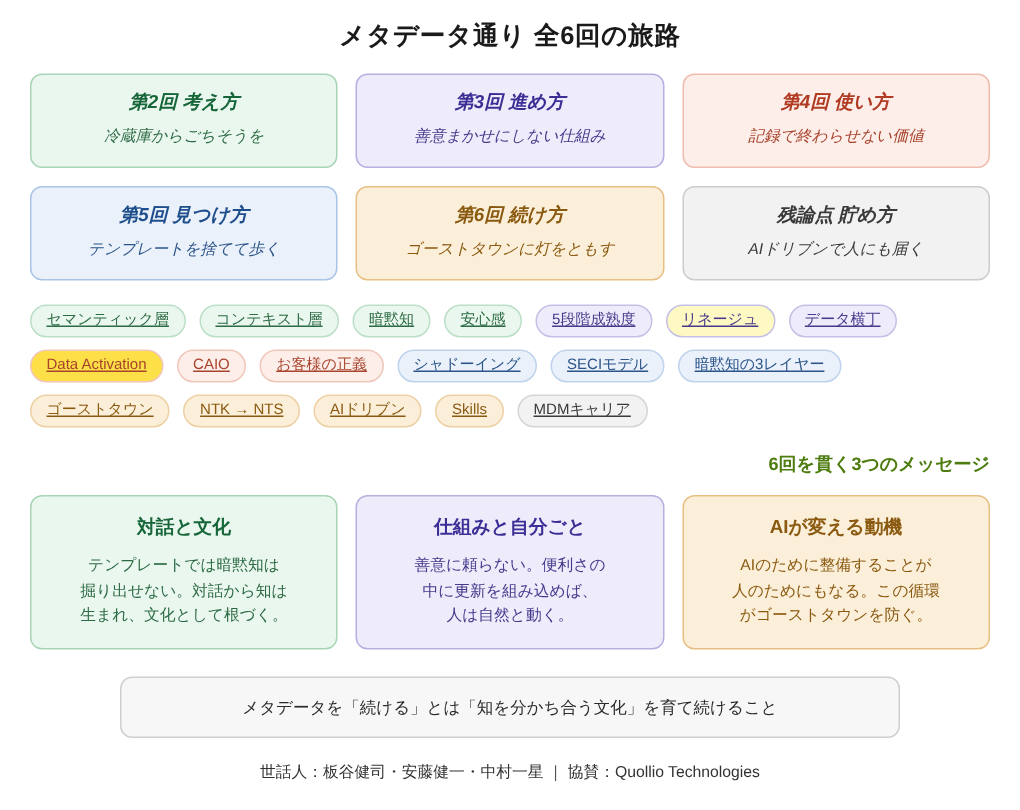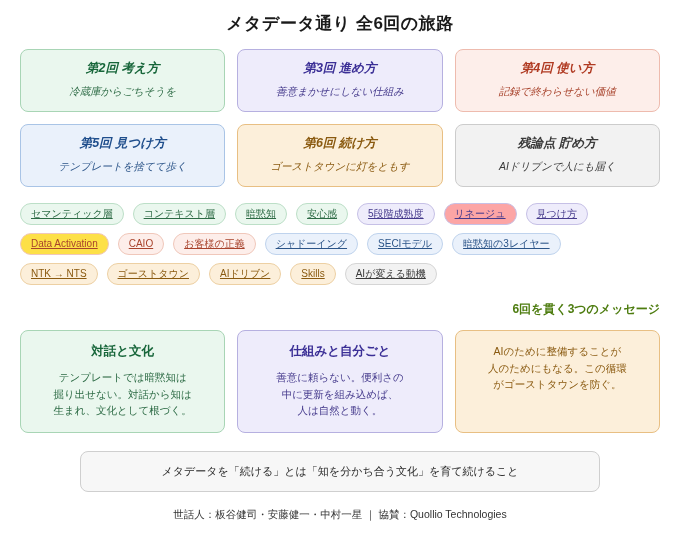--- a/index.html
+++ b/index.html
@@ -172,7 +172,7 @@
         <span class="tag" style="background: rgb(234, 247, 238); border-color: rgb(188, 223, 199); color: rgb(45, 107, 69);">暗黙知</span>
         <span class="tag" style="background: rgb(234, 247, 238); border-color: rgb(188, 223, 199); color: rgb(45, 107, 69);">安心感</span>
         <span class="tag" style="background: rgb(238, 236, 251); border-color: rgb(198, 192, 230); color: rgb(69, 58, 140);">5段階成熟度</span>
-        <span class="tag" style="background: #fca5a5; border-color: rgb(198, 192, 230); color: rgb(69, 58, 140); text-align: right;">リネージュ</span>
+        <span class="tag" style="background: #fef9c3; border-color: rgb(198, 192, 230); color: rgb(69, 58, 140); text-align: right;">リネージュ</span>
         <span class="tag" style="background: rgb(238, 236, 251); border-color: rgb(198, 192, 230); color: rgb(69, 58, 140);">見つけ方</span>
       </div>
       <div class="tag-row">

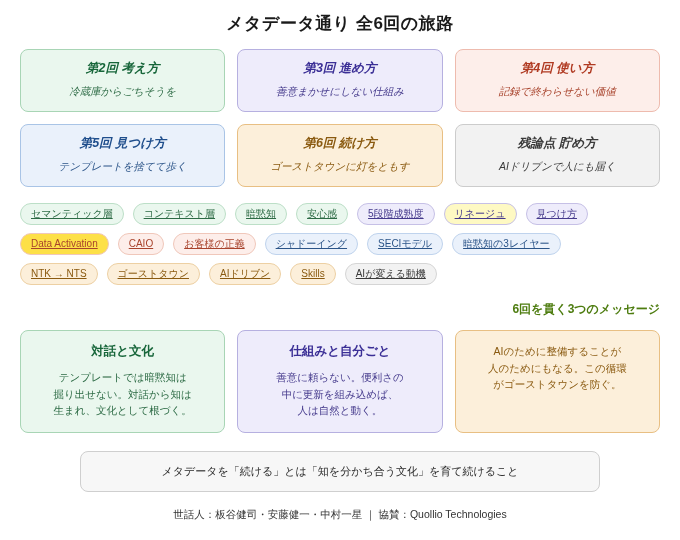--- a/index.html
+++ b/index.html
@@ -173,7 +173,7 @@
         <span class="tag" style="background: rgb(234, 247, 238); border-color: rgb(188, 223, 199); color: rgb(45, 107, 69);">安心感</span>
         <span class="tag" style="background: rgb(238, 236, 251); border-color: rgb(198, 192, 230); color: rgb(69, 58, 140);">5段階成熟度</span>
         <span class="tag" style="background: #fef9c3; border-color: rgb(198, 192, 230); color: rgb(69, 58, 140); text-align: right;">リネージュ</span>
-        <span class="tag" style="background: rgb(238, 236, 251); border-color: rgb(198, 192, 230); color: rgb(69, 58, 140);">見つけ方</span>
+        <span class="tag" style="background: rgb(238, 236, 251); border-color: rgb(198, 192, 230); color: rgb(69, 58, 140);">データ横丁</span>
       </div>
       <div class="tag-row">
         <span class="tag" style="background: #fde047; border-color: rgb(240, 199, 186); color: rgb(168, 67, 44);">Data Activation</span>

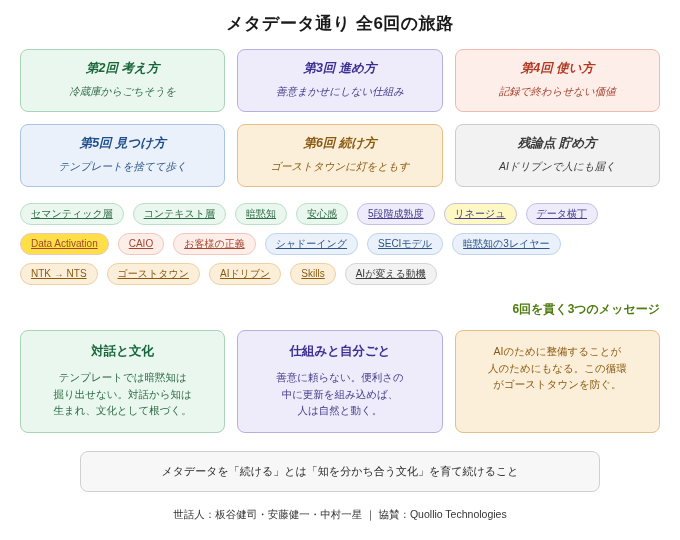--- a/index.html
+++ b/index.html
@@ -184,8 +184,8 @@
         <span class="tag" style="background: rgb(234, 241, 251); border-color: rgb(191, 211, 237); color: rgb(43, 84, 136);">暗黙知の3レイヤー</span>
       </div>
       <div class="tag-row">
+        <span class="tag" style="background: rgb(252, 239, 218); border-color: rgb(237, 208, 163); color: rgb(138, 90, 16);">ゴーストタウン</span>
         <span class="tag" style="background: rgb(252, 239, 218); border-color: rgb(237, 208, 163); color: rgb(138, 90, 16);">NTK → NTS</span>
-        <span class="tag" style="background: rgb(252, 239, 218); border-color: rgb(237, 208, 163); color: rgb(138, 90, 16);">ゴーストタウン</span>
         <span class="tag" style="background: rgb(252, 239, 218); border-color: rgb(237, 208, 163); color: rgb(138, 90, 16);">AIドリブン</span>
         <span class="tag" style="background: rgb(252, 239, 218); border-color: rgb(237, 208, 163); color: rgb(138, 90, 16);">Skills</span>
         <span class="tag" style="background: rgb(242, 242, 242); border-color: rgb(213, 213, 213); color: rgb(58, 58, 58);">AIが変える動機</span>

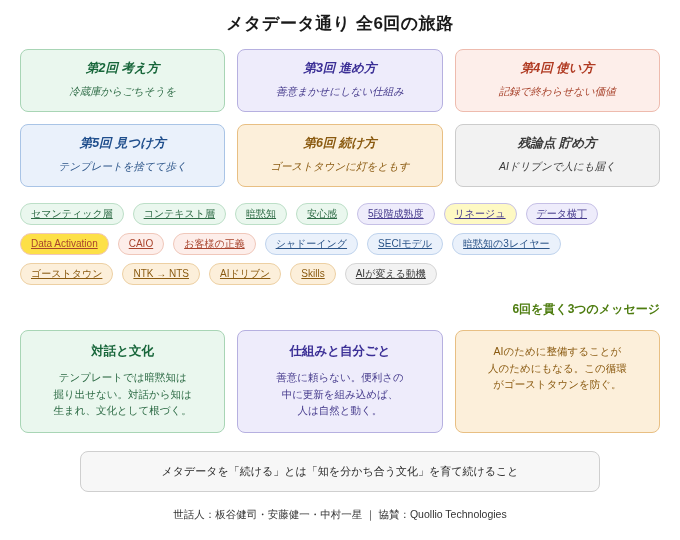--- a/index.html
+++ b/index.html
@@ -188,7 +188,7 @@
         <span class="tag" style="background: rgb(252, 239, 218); border-color: rgb(237, 208, 163); color: rgb(138, 90, 16);">NTK → NTS</span>
         <span class="tag" style="background: rgb(252, 239, 218); border-color: rgb(237, 208, 163); color: rgb(138, 90, 16);">AIドリブン</span>
         <span class="tag" style="background: rgb(252, 239, 218); border-color: rgb(237, 208, 163); color: rgb(138, 90, 16);">Skills</span>
-        <span class="tag" style="background: rgb(242, 242, 242); border-color: rgb(213, 213, 213); color: rgb(58, 58, 58);">AIが変える動機</span>
+        <span class="tag" style="background: rgb(242, 242, 242); border-color: rgb(213, 213, 213); color: rgb(58, 58, 58);">MDMキャリア</span>
       </div>
     </div>
 

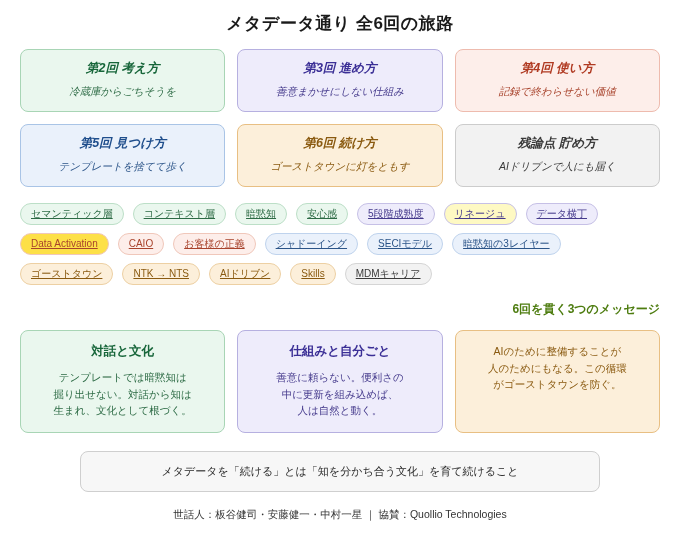--- a/index.html
+++ b/index.html
@@ -208,6 +208,7 @@
 人は自然と動く。</div>
       </div>
       <div class="msg-card" style="background: rgb(252, 239, 218); border-color: rgb(232, 191, 131);">
+        <div class="msg-title" style="color: rgb(138, 90, 16);">AIが変える動機</div>
         <div class="msg-desc" style="color: rgb(138, 90, 16); white-space: pre-line;">AIのために整備することが
 人のためにもなる。この循環
 がゴーストタウンを防ぐ。</div>

